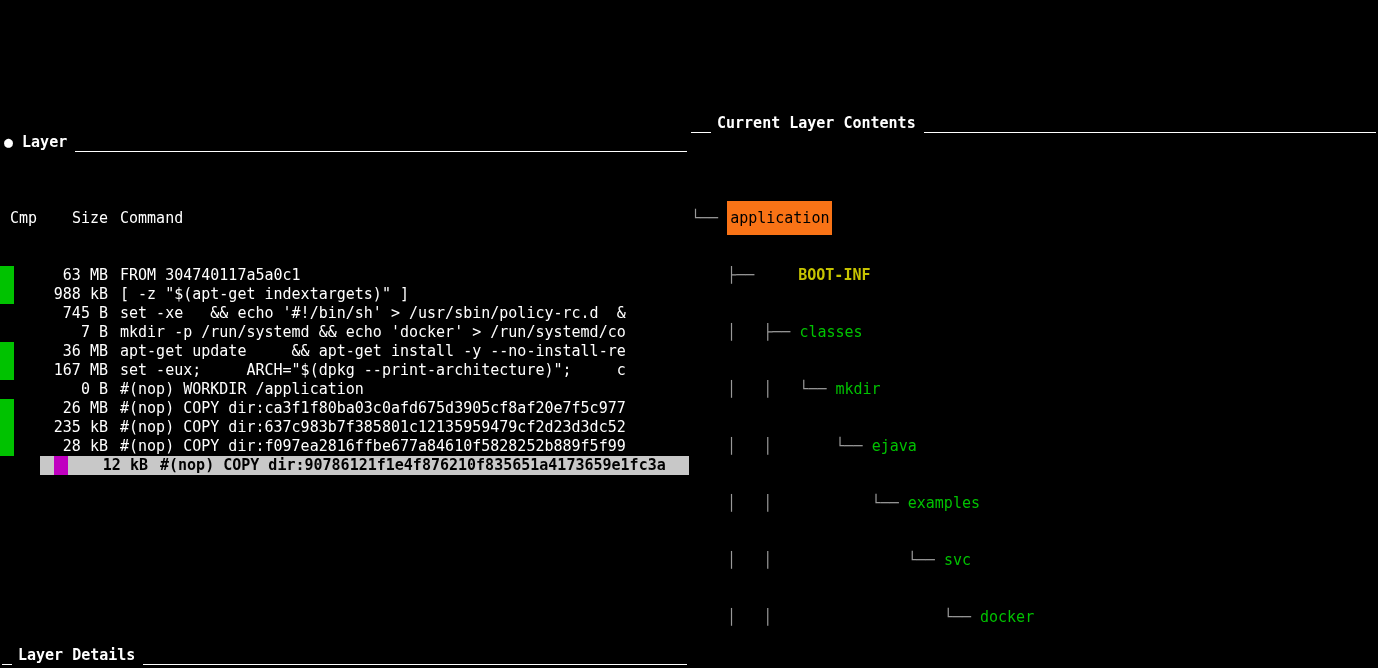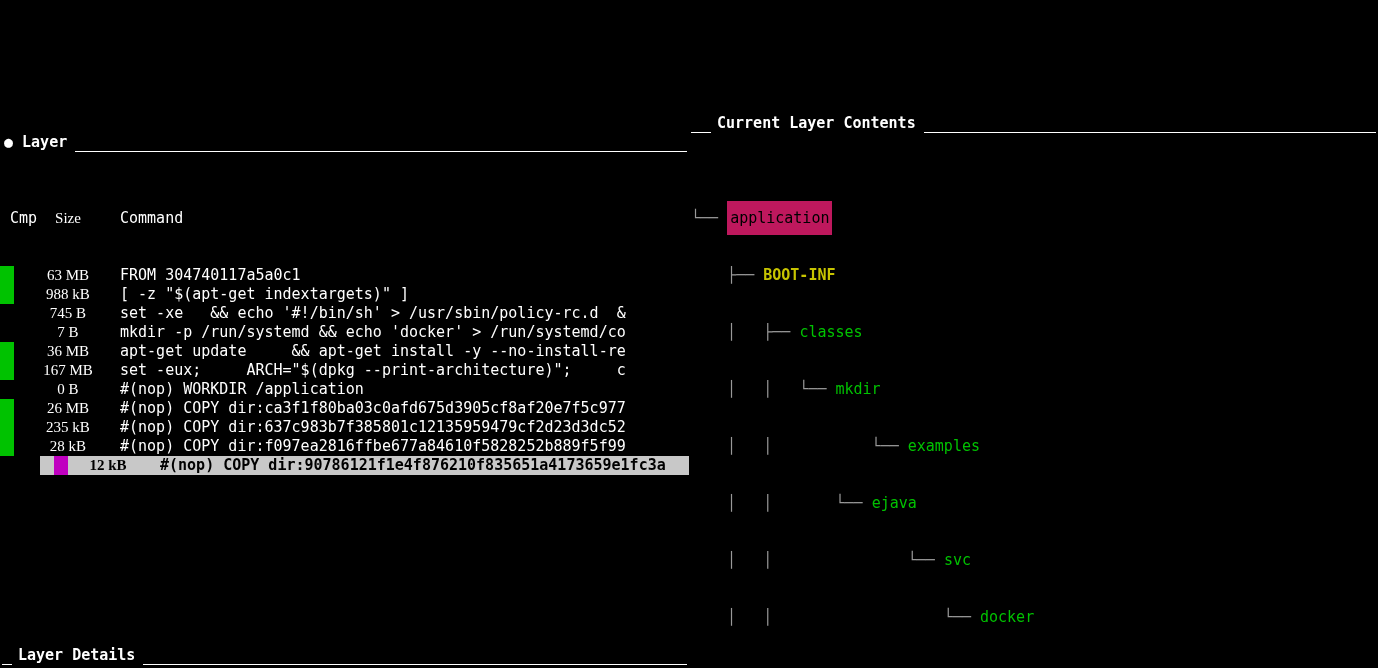--- a/index.html
+++ b/index.html
@@ -62,10 +62,9 @@
   .magenta { background: #c000c0; }
   .size-cell {
     width: 84px;
-    text-align: center;
+    text-align: right;
     padding-right: 4px;
     flex: none;
-    font-family: Liberation Serif, serif;
   }
   .cmd-cell {
     flex: 1;

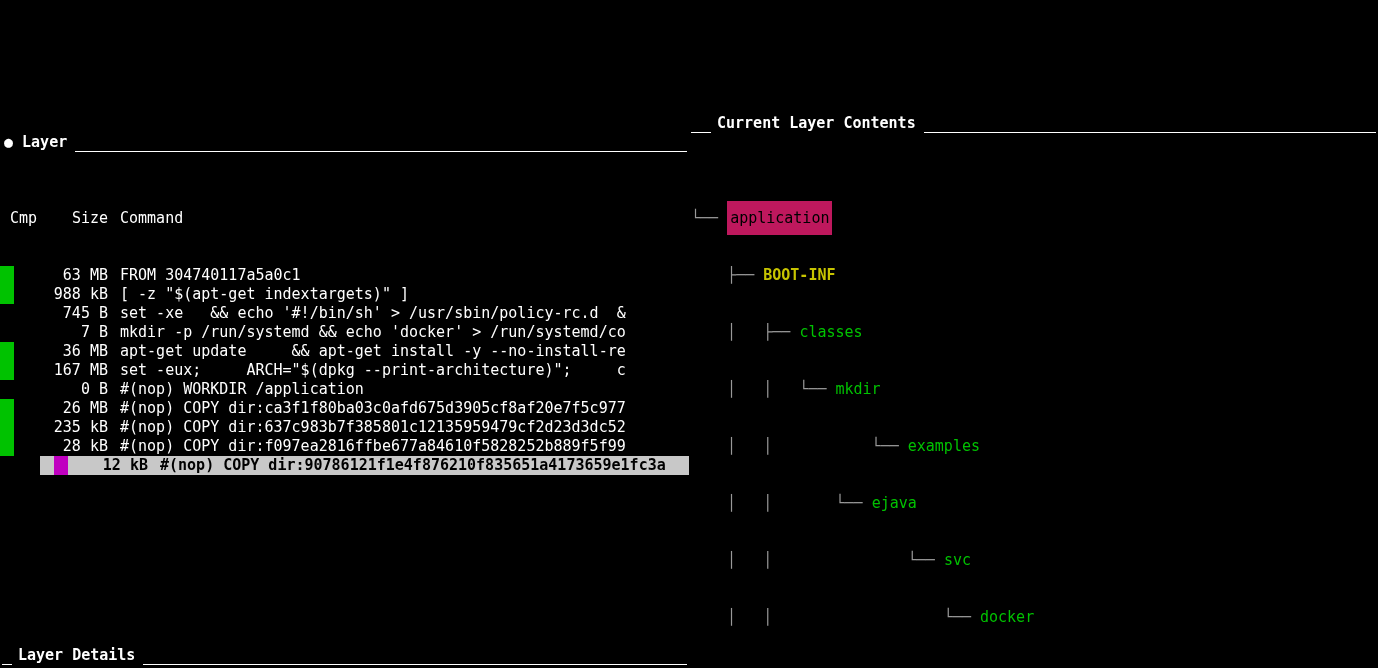--- a/index.html
+++ b/index.html
@@ -82,7 +82,7 @@
     height: 19px;
   }
   .tree-app {
-    background: #be185d;
+    background: #f97316;
     color: #000;
     padding: 8px 3px;
   }

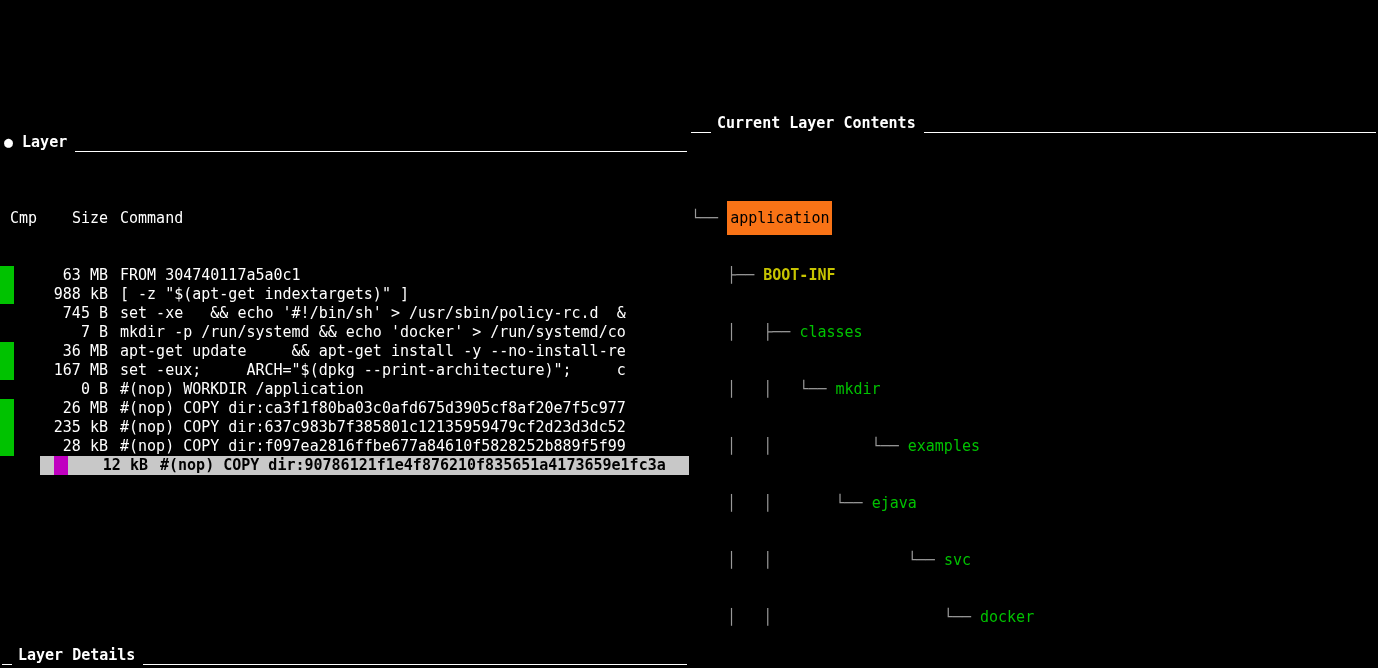--- a/index.html
+++ b/index.html
@@ -86,7 +86,7 @@
     color: #000;
     padding: 8px 3px;
   }
-  .tree-yellow { color: #c7c400; font-weight: bold; }
+  .tree-yellow { color: #c7c400; font-weight: bold; margin-left: 35px; }
   .tree-green { color: #00c200; font-weight: normal; }
   .tree-branch { color: #999; }
 </style>

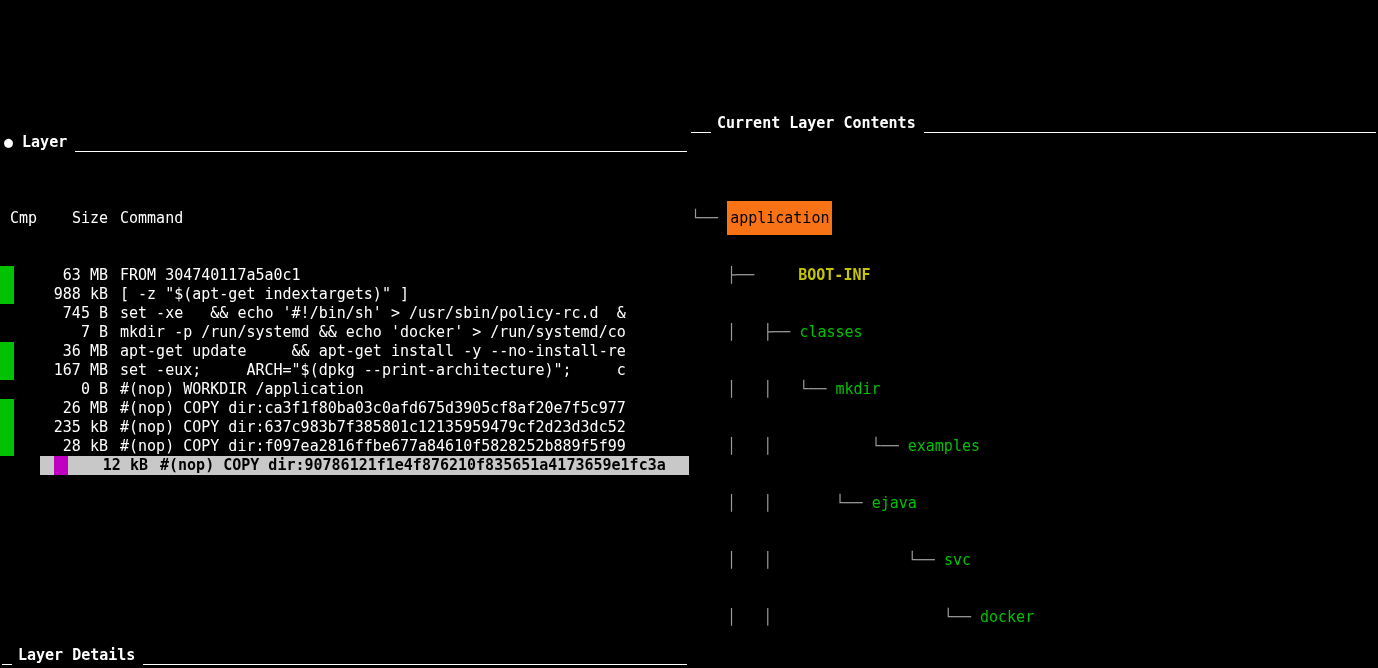--- a/index.html
+++ b/index.html
@@ -155,8 +155,8 @@
       <div class="tree-line"><span class="tree-branch">    ├── </span><span class="tree-yellow">BOOT-INF</span></div>
       <div class="tree-line"><span class="tree-branch">    │   ├── </span><span class="tree-green">classes</span></div>
       <div class="tree-line"><span class="tree-branch">    │   │   └── </span><span class="tree-green">mkdir</span></div>
+      <div class="tree-line"><span class="tree-branch">    │   │       └── </span><span class="tree-green">ejava</span></div>
       <div class="tree-line"><span class="tree-branch">    │   │           └── </span><span class="tree-green">examples</span></div>
-      <div class="tree-line"><span class="tree-branch">    │   │       └── </span><span class="tree-green">ejava</span></div>
       <div class="tree-line"><span class="tree-branch">    │   │               └── </span><span class="tree-green">svc</span></div>
       <div class="tree-line"><span class="tree-branch">    │   │                   └── </span><span class="tree-green">docker</span></div>
       

